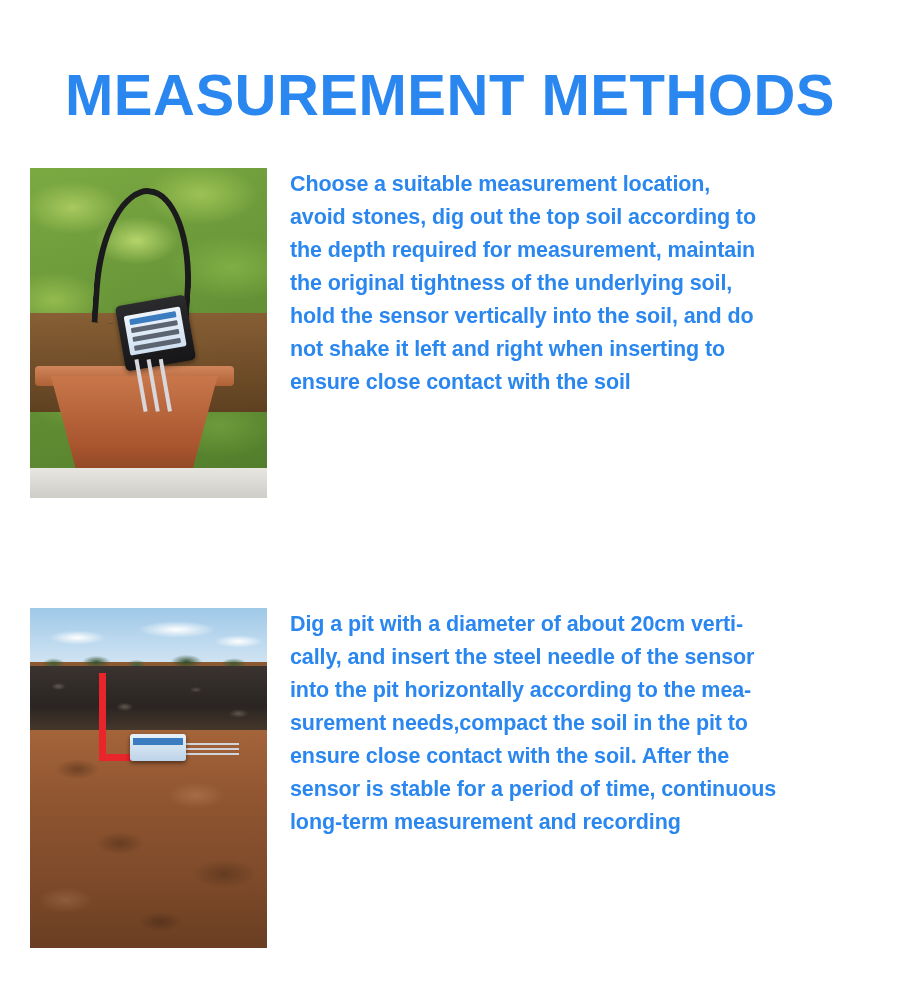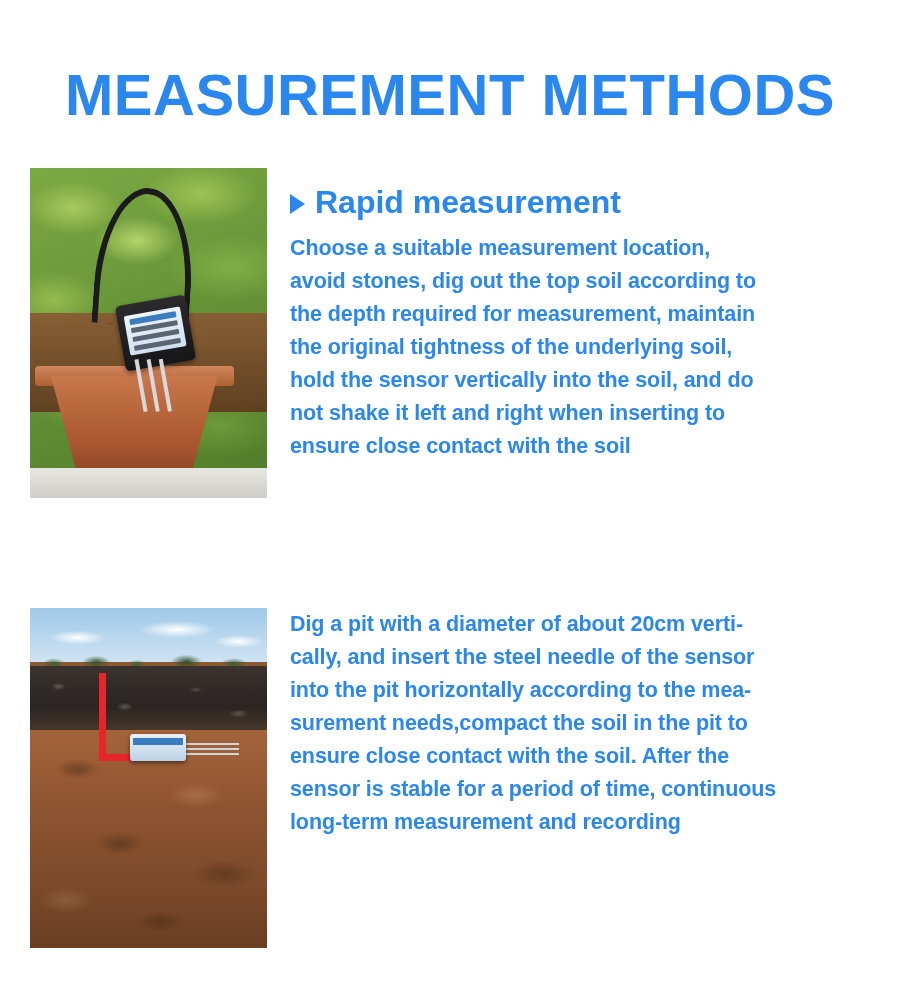--- a/index.html
+++ b/index.html
@@ -255,10 +255,6 @@
     </div>
 
     <div class="content">
-      <div class="sub-head">
-        <span class="arrow-icon"></span>
-        <span>Rapid measurement</span>
-      </div>
       <div class="body-text">Choose a suitable measurement location,
 avoid stones, dig out the top soil according to
 the depth required for measurement, maintain

